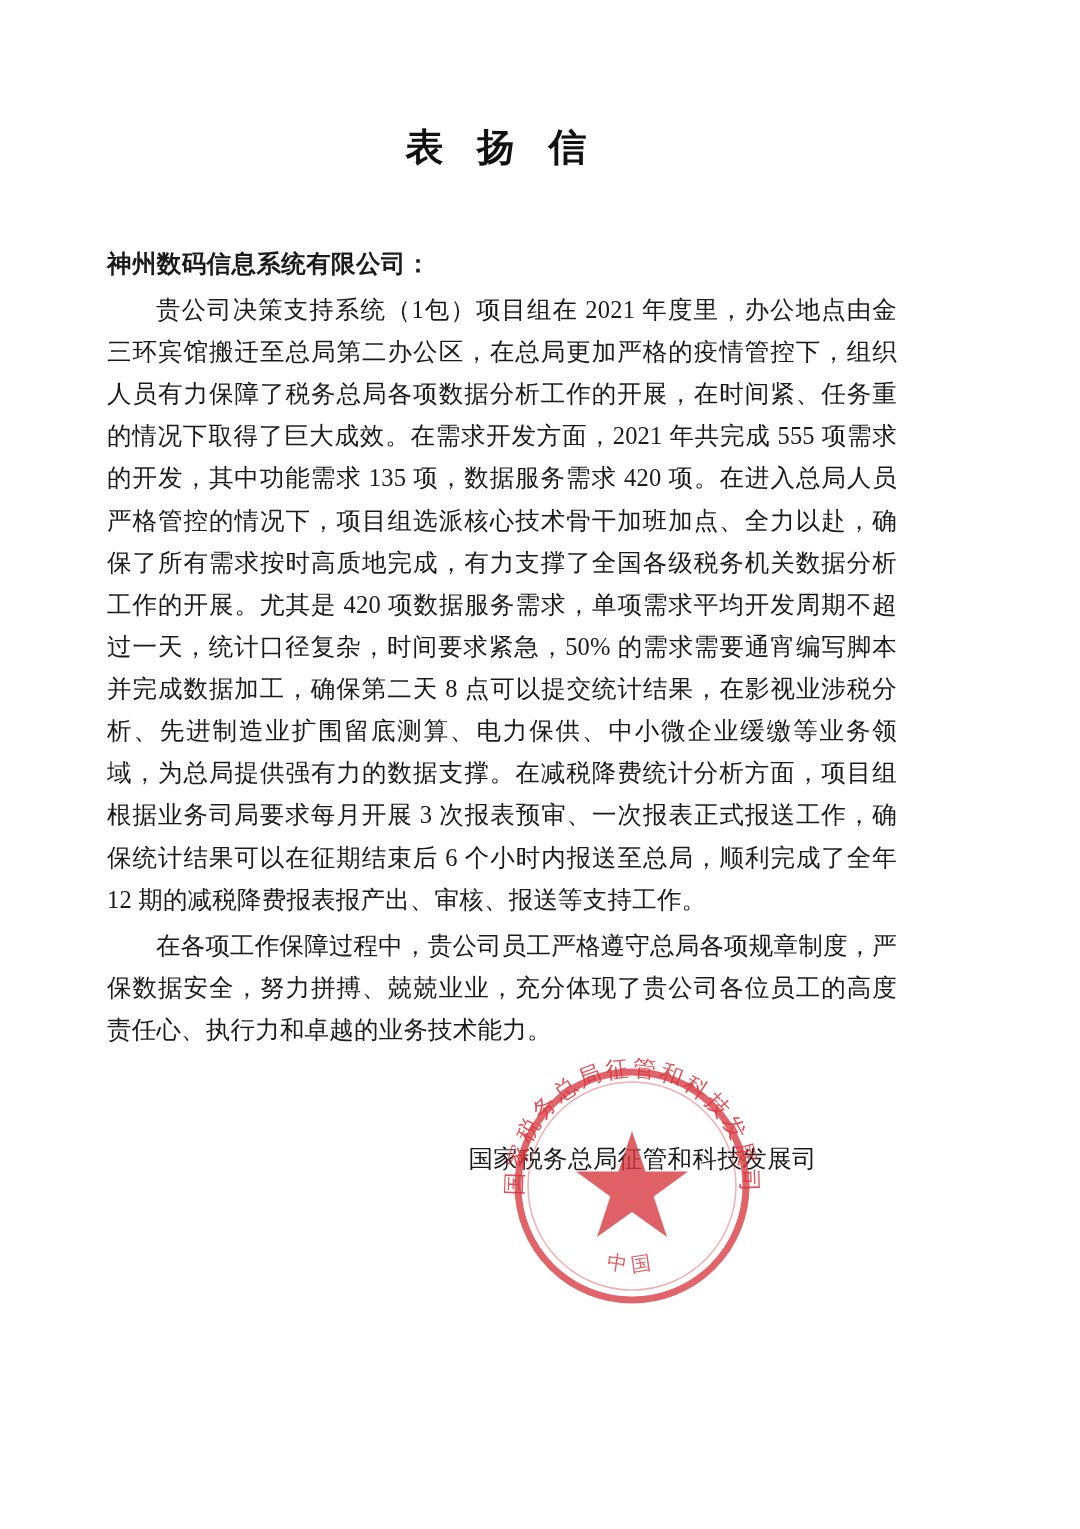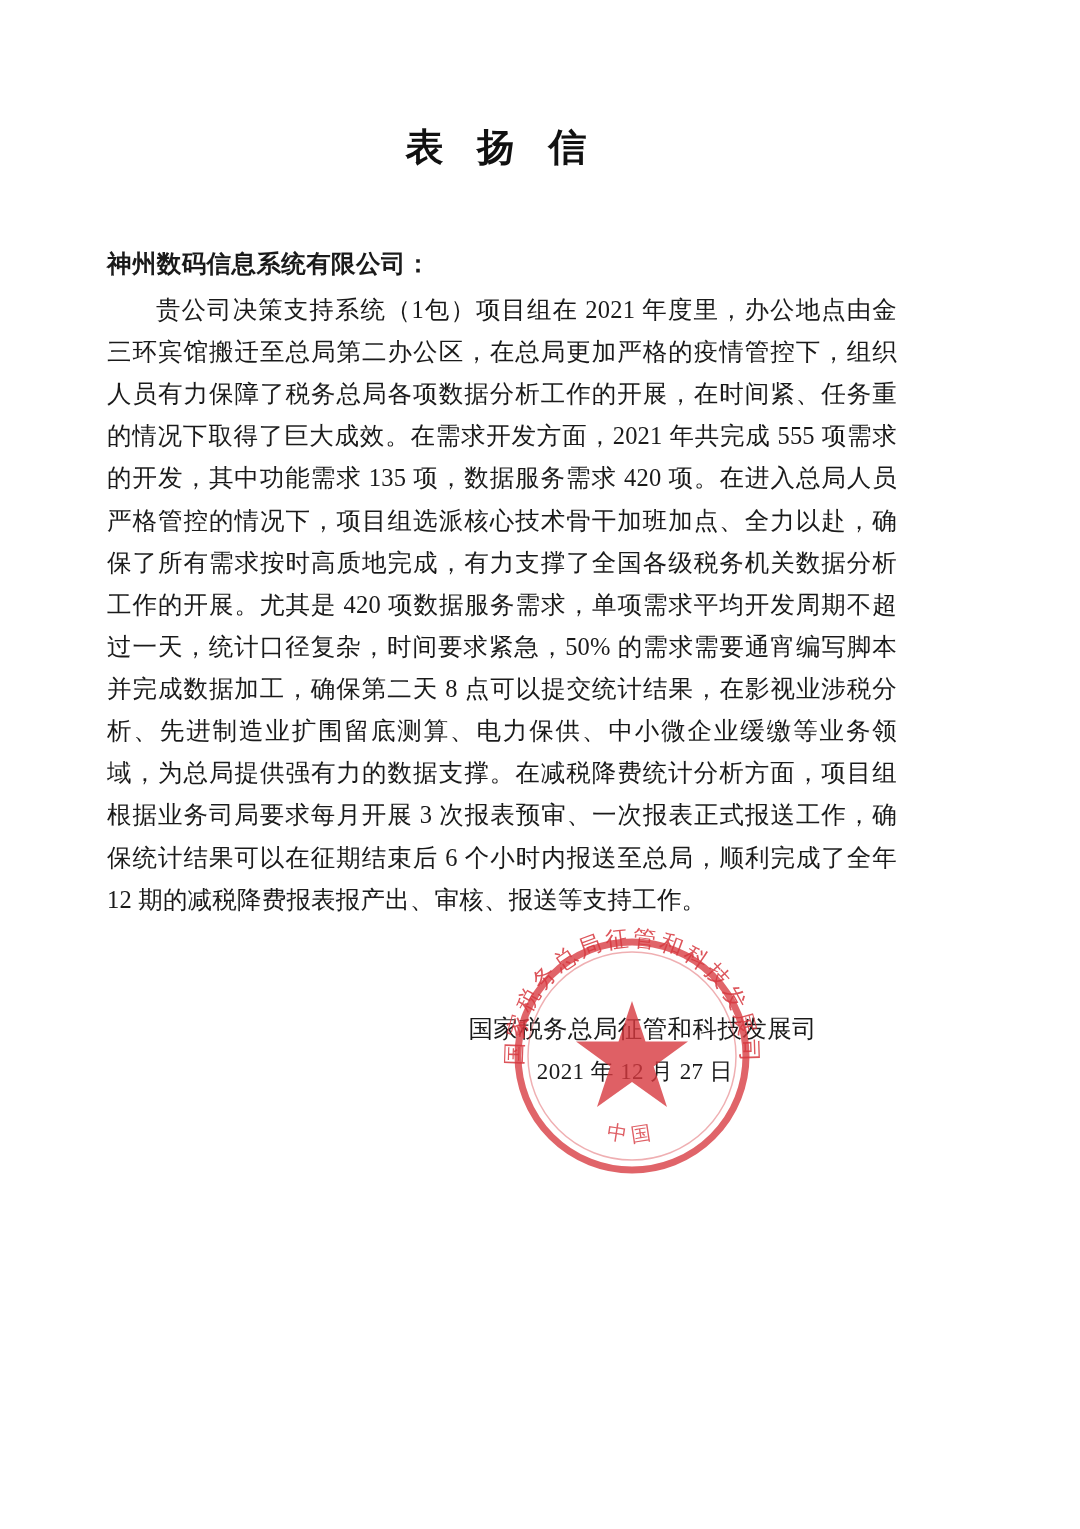--- a/index.html
+++ b/index.html
@@ -90,6 +90,7 @@
     <div class="salutation">神州数码信息系统有限公司：</div>
 
     <p class="para">贵公司决策支持系统（1包）项目组在 2021 年度里，办公地点由金三环宾馆搬迁至总局第二办公区，在总局更加严格的疫情管控下，组织人员有力保障了税务总局各项数据分析工作的开展，在时间紧、任务重的情况下取得了巨大成效。在需求开发方面，2021 年共完成 555 项需求的开发，其中功能需求 135 项，数据服务需求 420 项。在进入总局人员严格管控的情况下，项目组选派核心技术骨干加班加点、全力以赴，确保了所有需求按时高质地完成，有力支撑了全国各级税务机关数据分析工作的开展。尤其是 420 项数据服务需求，单项需求平均开发周期不超过一天，统计口径复杂，时间要求紧急，50% 的需求需要通宵编写脚本并完成数据加工，确保第二天 8 点可以提交统计结果，在影视业涉税分析、先进制造业扩围留底测算、电力保供、中小微企业缓缴等业务领域，为总局提供强有力的数据支撑。在减税降费统计分析方面，项目组根据业务司局要求每月开展 3 次报表预审、一次报表正式报送工作，确保统计结果可以在征期结束后 6 个小时内报送至总局，顺利完成了全年 12 期的减税降费报表报产出、审核、报送等支持工作。</p>
+    <p class="para">在各项工作保障过程中，贵公司员工严格遵守总局各项规章制度，严保数据安全，努力拼搏、兢兢业业，充分体现了贵公司各位员工的高度责任心、执行力和卓越的业务技术能力。</p>
 
     <div class="sign-block">
 

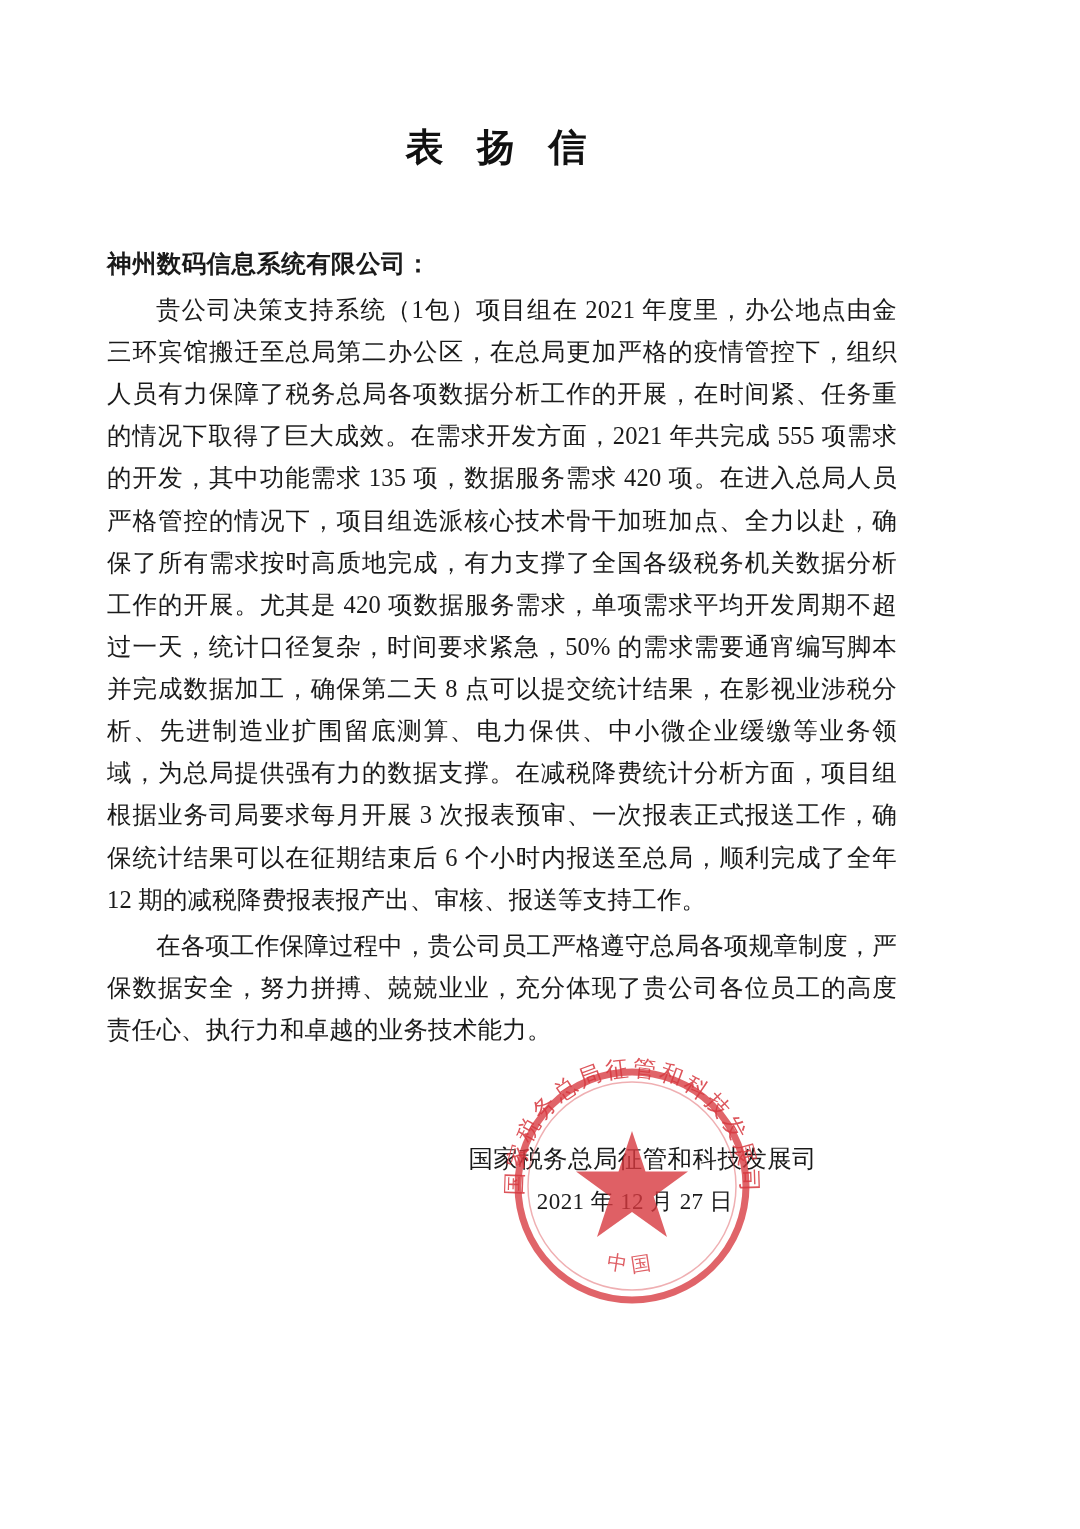--- a/index.html
+++ b/index.html
@@ -113,7 +113,6 @@
       </div>
 
       <div class="sign-line">国家税务总局征管和科技发展司</div>
-      <div class="sign-date">2021 年 12 月 27 日</div>
     </div>
 
     <div class="footer-space"></div>

